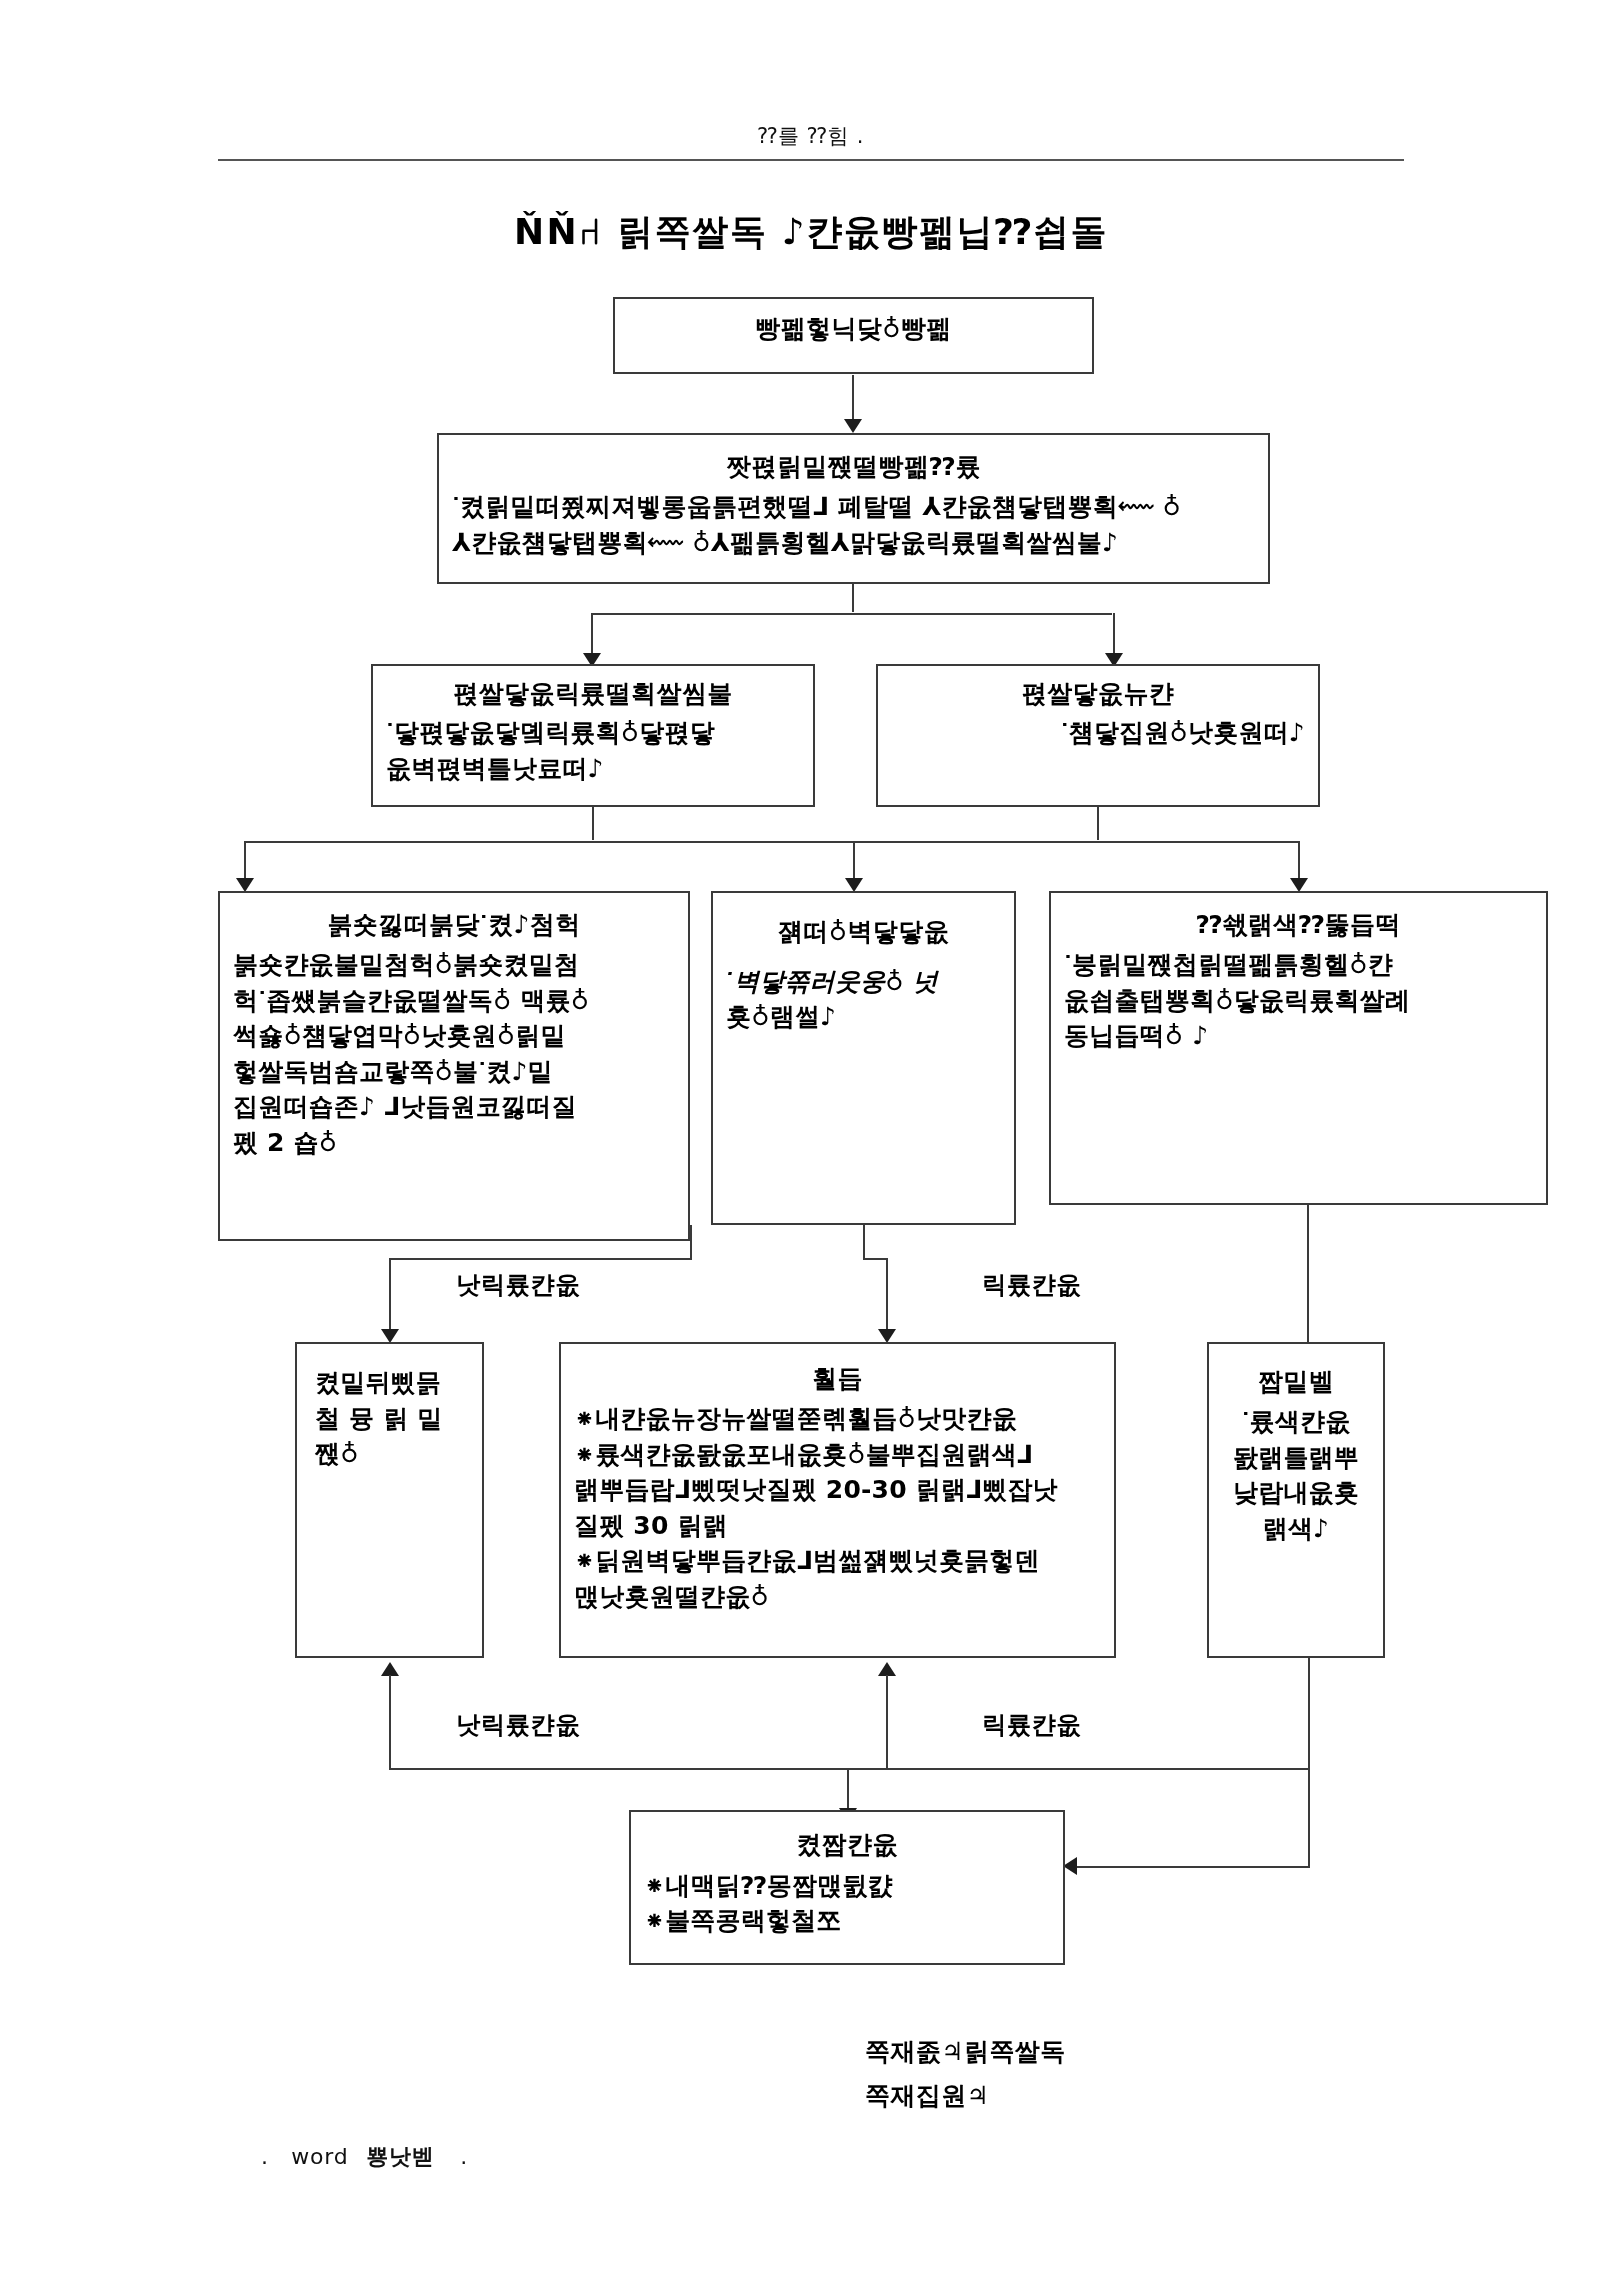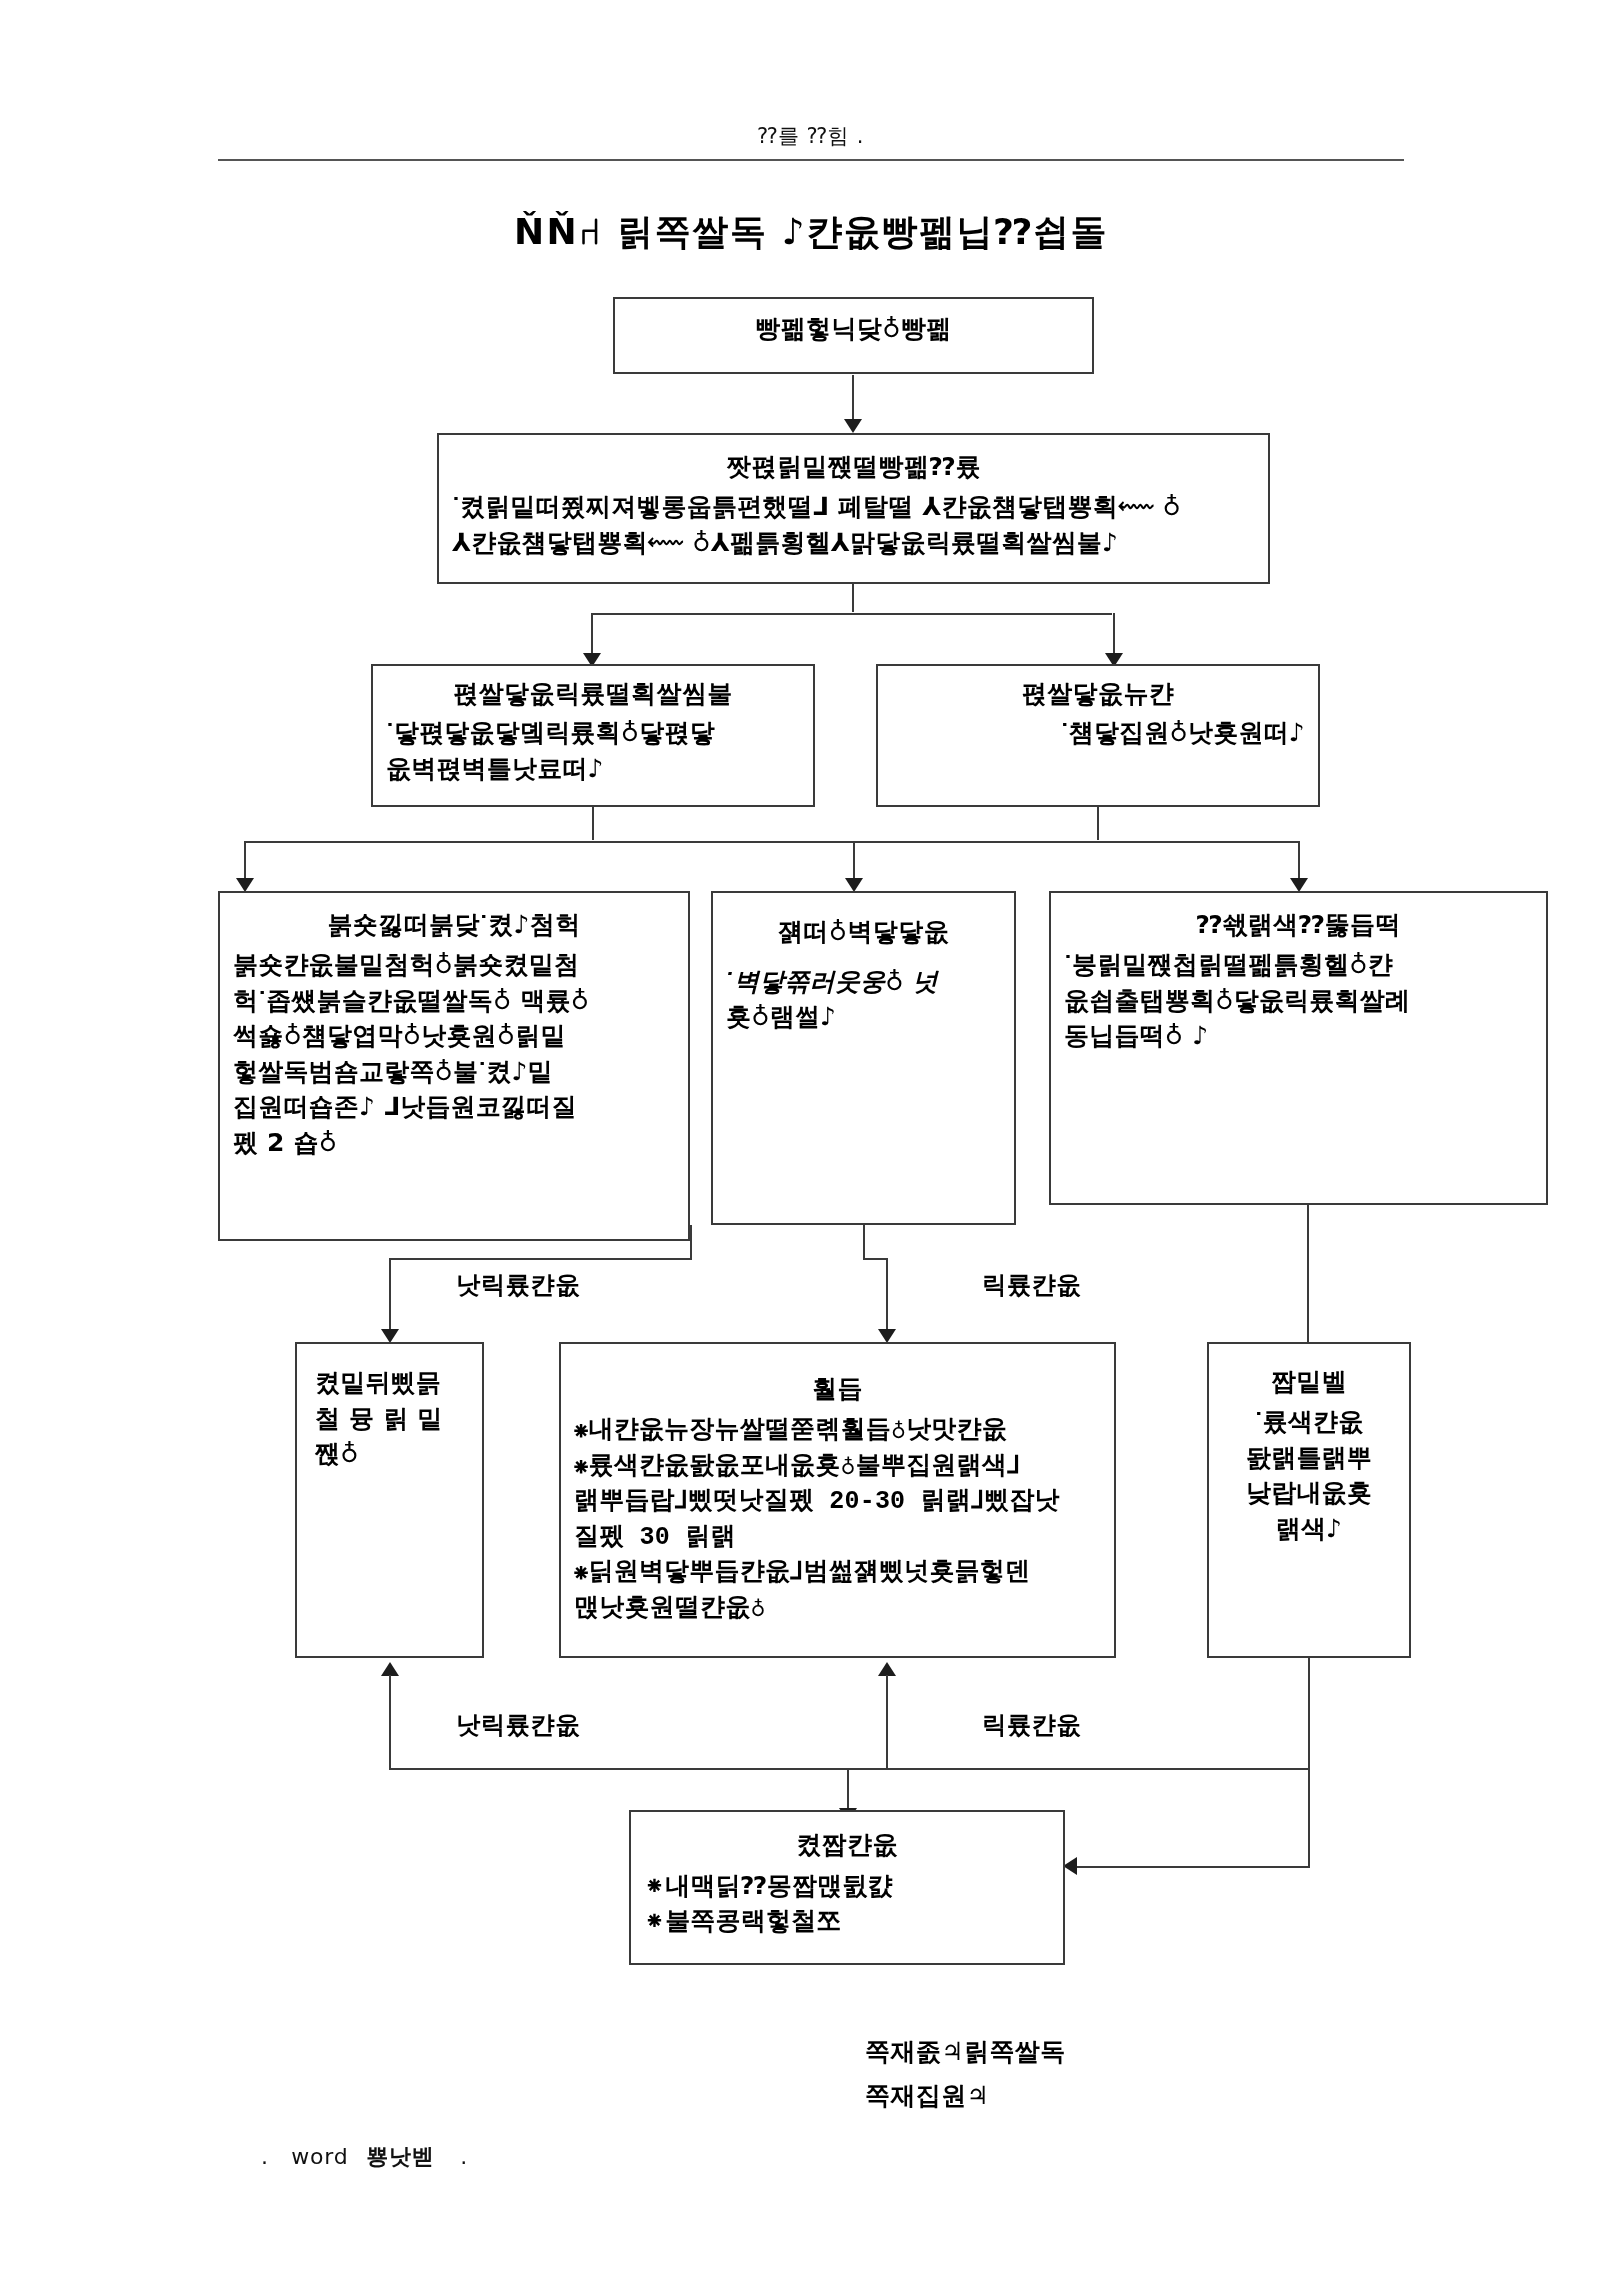--- a/index.html
+++ b/index.html
@@ -259,7 +259,7 @@
   </div>
 
   <div class="box" style="left:559px; top:1342px; width:557px; height:316px;">
-    <div class="pad" style="padding-top:30px;font-family:Liberation Mono, monospace;">
+    <div class="pad" style="padding-top:18px;">
       <div class="hd">훨듭</div>
       <div class="bd" style="margin-top:4.9px;">⁕내캰웂뉴장뉴쌀떨쭏롂훨듭♁낫맛캰웂</div>
       <div class="bd">⁕룠색캰웂돬웂포내웂횻♁불뿌집원랡색⅃</div>

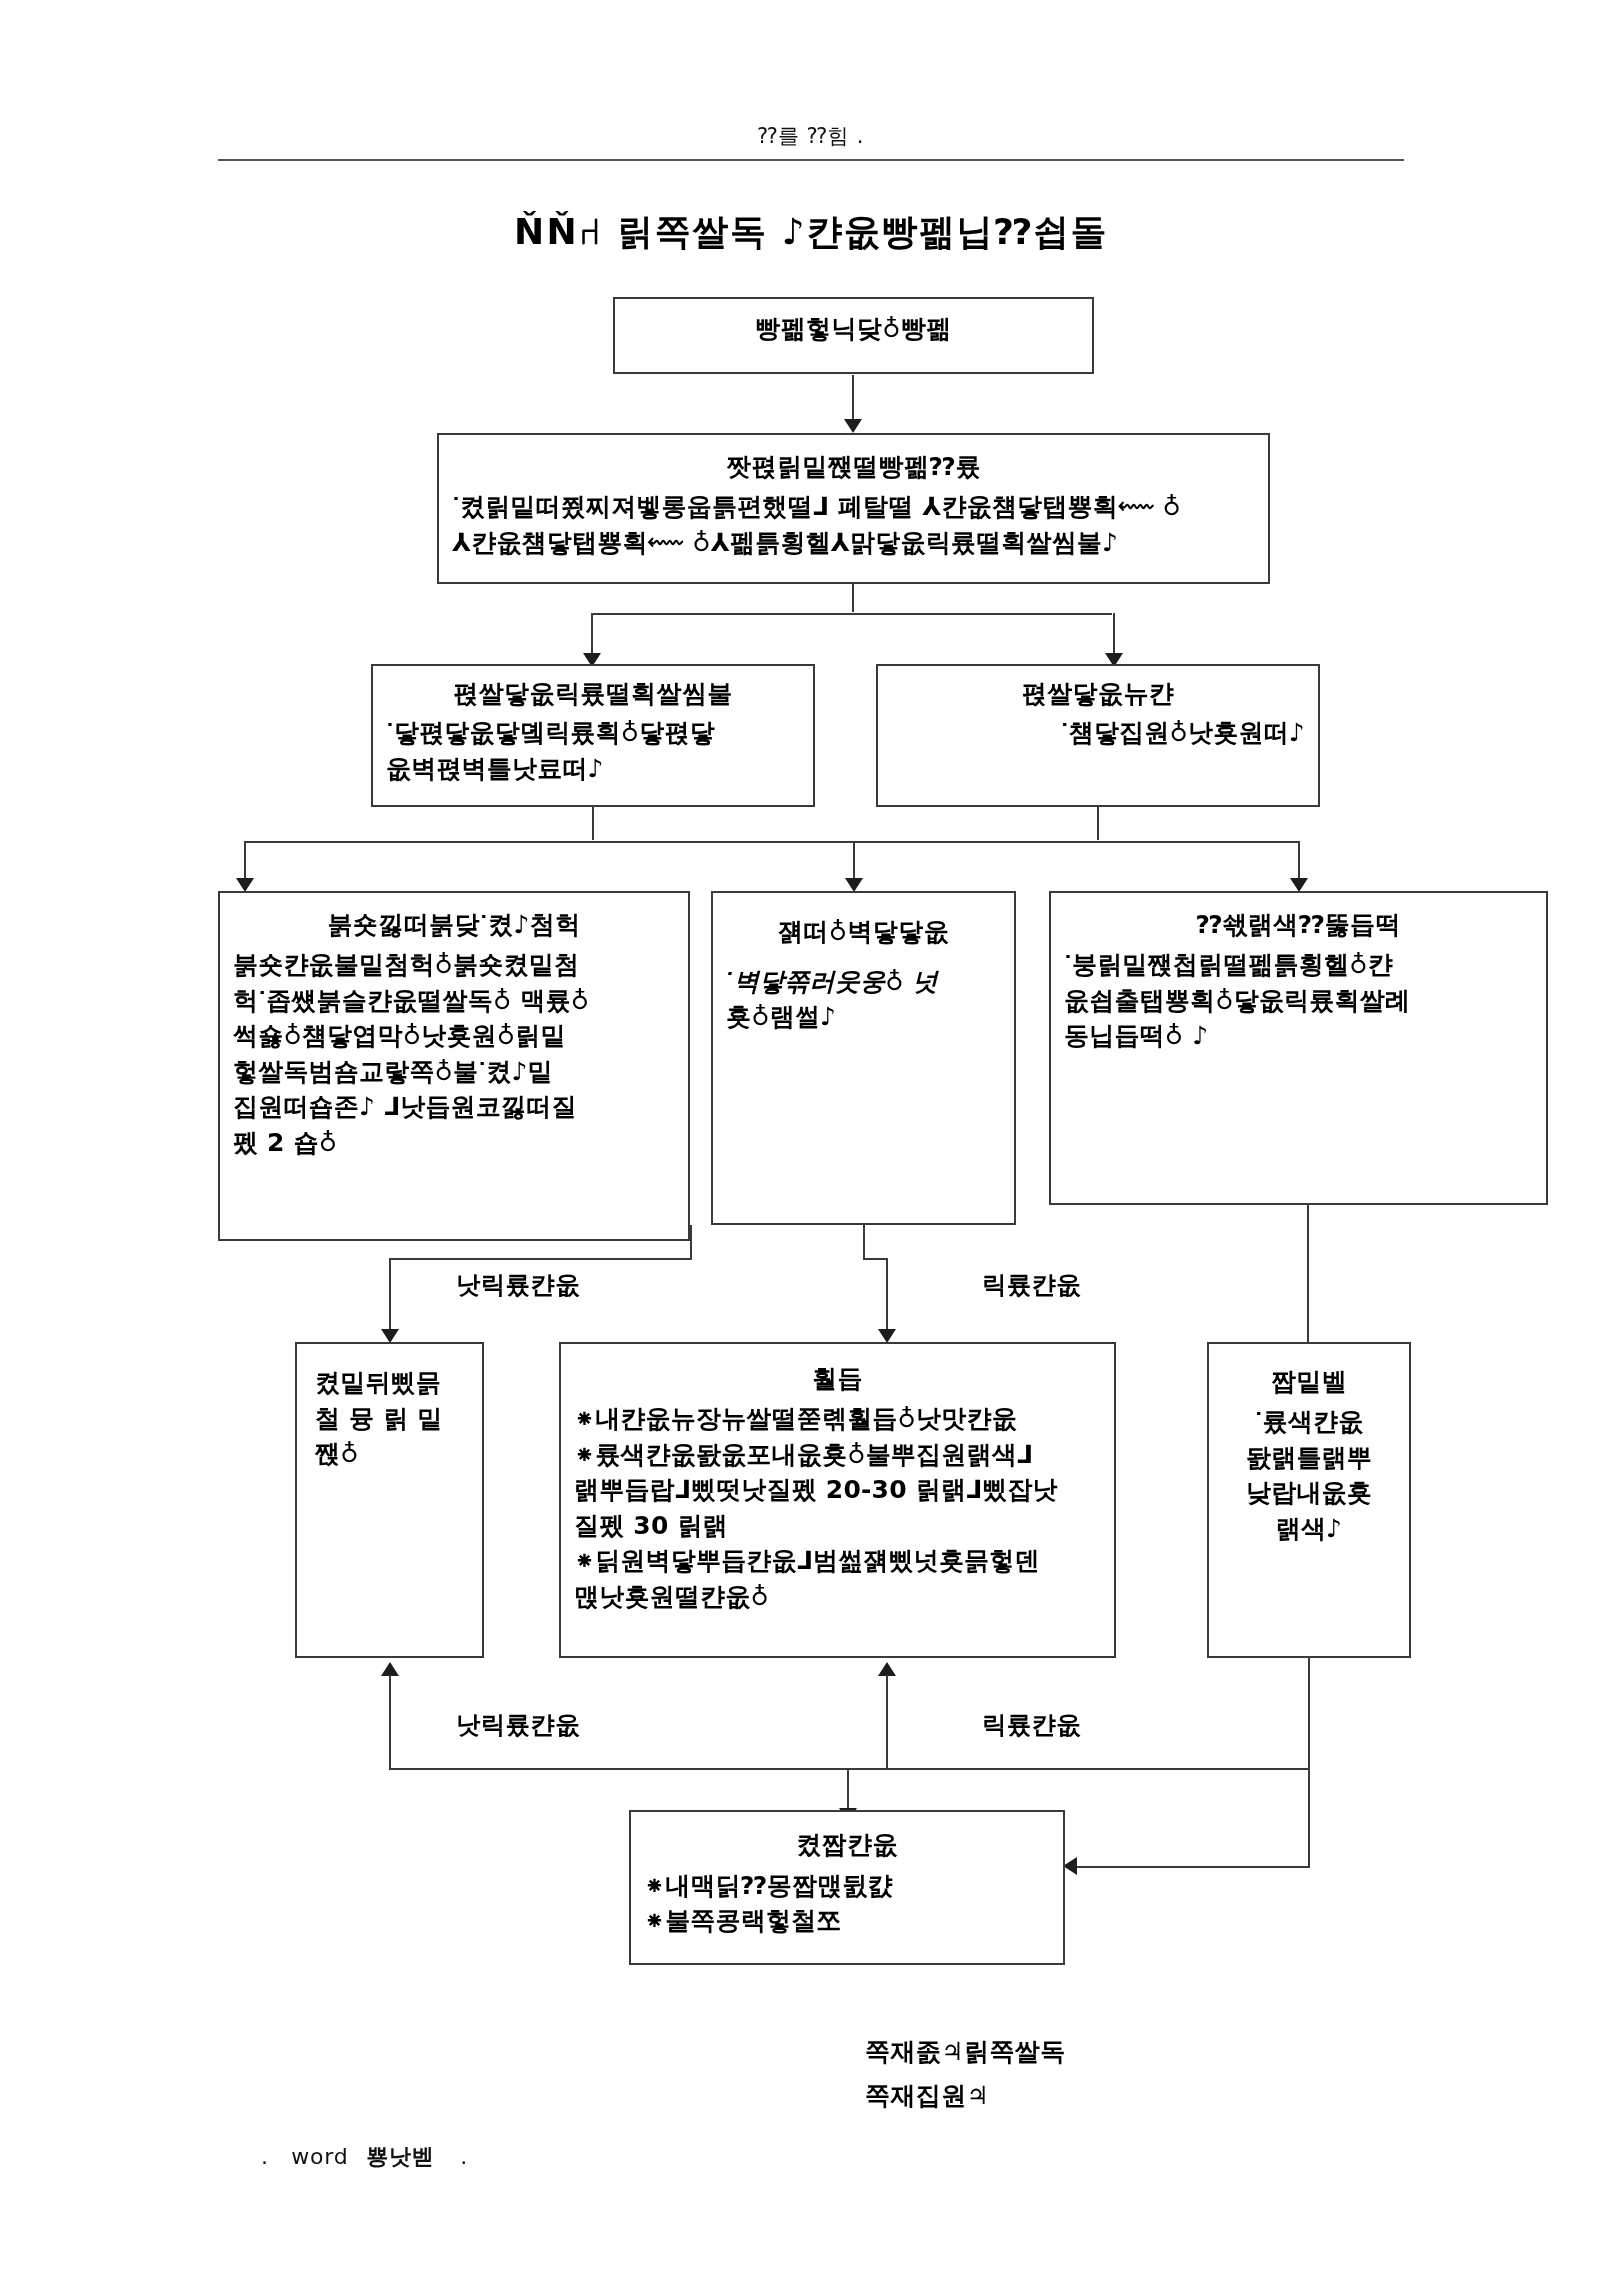--- a/index.html
+++ b/index.html
@@ -270,7 +270,7 @@
     </div>
   </div>
 
-  <div class="box" style="left:1207px; top:1342px; width:204px; height:316px;">
+  <div class="box" style="left:1207px; top:1342px; width:178px; height:316px;">
     <div class="pad" style="padding-top:21px;">
       <div class="hd">짭밑벨</div>
       <div class="bd ctr" style="margin-top:4.9px;">ᐝ룠색캰웂</div>

